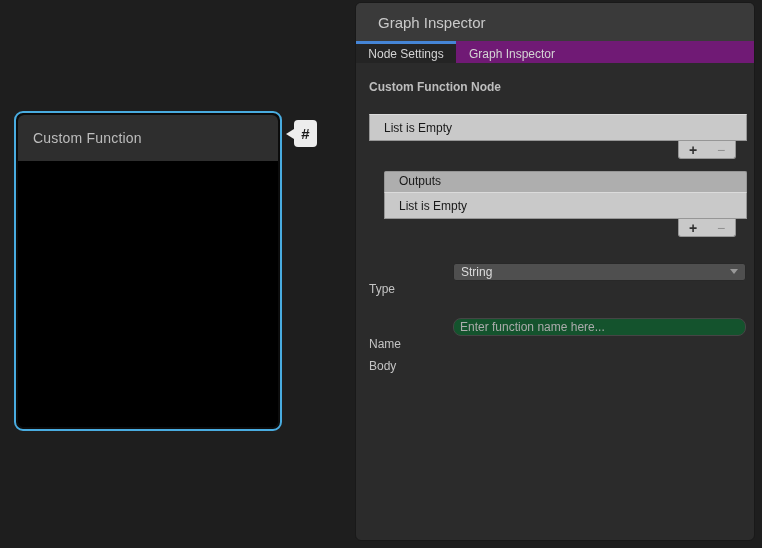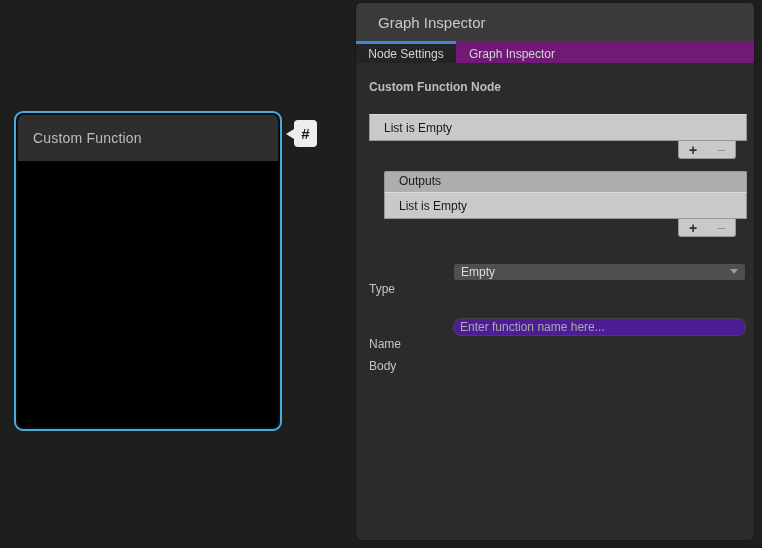--- a/index.html
+++ b/index.html
@@ -126,7 +126,7 @@
           <div class="prop-label">Type</div>
           <div class="field">
             <div class="dropdown">
-              <span>Empty</span>
+              <span>String</span>
               <span class="dd-arrow"></span>
             </div>
           </div>

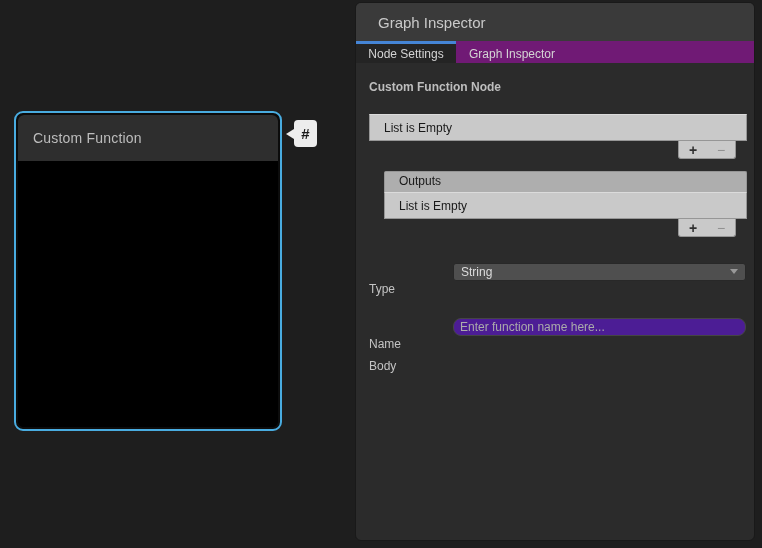--- a/index.html
+++ b/index.html
@@ -63,7 +63,7 @@
     display:flex;align-items:center;padding:0 7px;font-size:12px;color:#DCDCDC;cursor:default;}
   .dd-arrow{margin-left:auto;width:0;height:0;border-left:4px solid transparent;
     border-right:4px solid transparent;border-top:5px solid #999999;}
-  .tfield{display:block;width:100%;height:18px;background:#4c1d95;border:1px solid #454545;border-radius:8px;
+  .tfield{display:block;width:100%;height:18px;background:#14532d;border:1px solid #454545;border-radius:8px;
     color:#CFCFCF;font-size:12px;padding:0 6px;outline:none;}
   .tfield::placeholder{color:#ABABAB;opacity:1;}
   textarea.tfield{height:198px;resize:none;padding:3px 6px;line-height:15px;}

